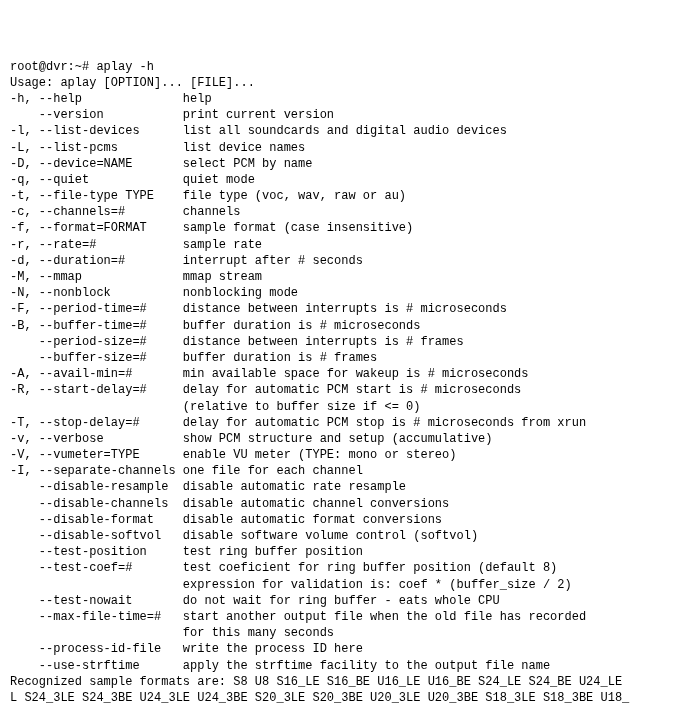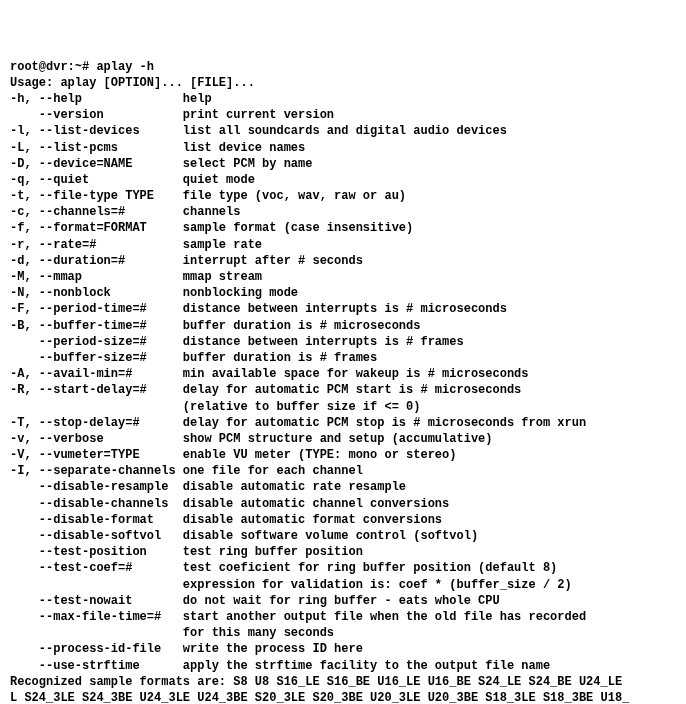--- a/index.html
+++ b/index.html
@@ -11,7 +11,7 @@
   margin: 10px;
   white-space: pre;
 }
-.line { display: block; font-weight: bold; }
+.line { display: block; }
 </style>
 </head>
 <body>

